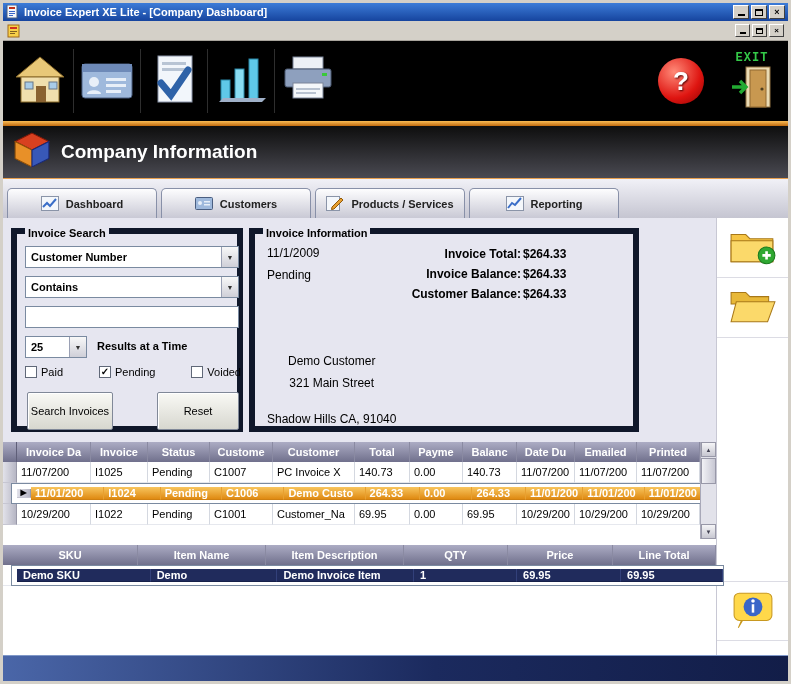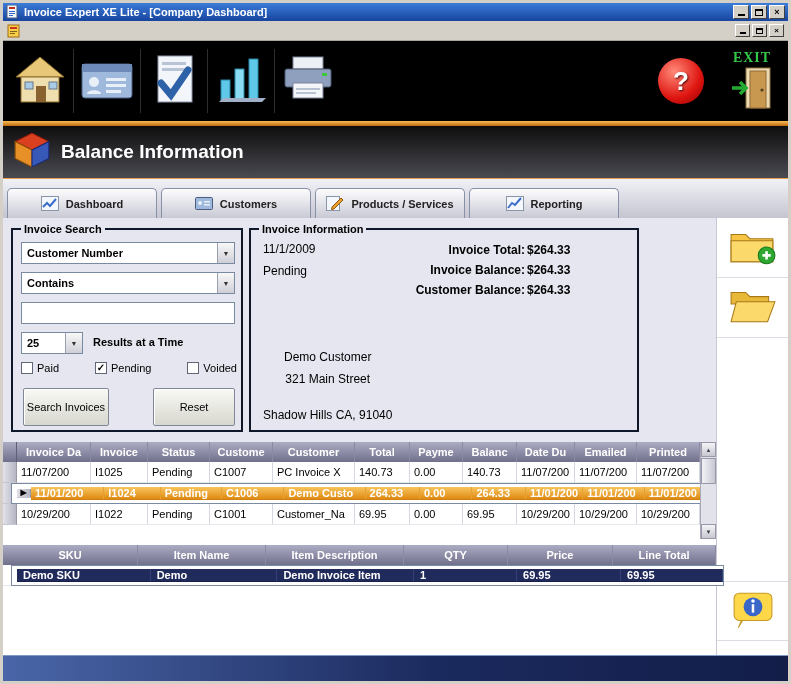--- a/index.html
+++ b/index.html
@@ -31,7 +31,7 @@
   .tspacer { flex:1; }
   .help-btn { width:46px; height:46px; border-radius:50%; background:radial-gradient(circle at 35% 30%, #FF8A78, #DE1410 60%, #8C0202); color:#fff; font-size:26px; font-weight:bold; display:flex; align-items:center; justify-content:center; border:none; margin-right:26px; text-shadow:1px 1px 2px #500; font-family:inherit; }
   .exit-btn { background:none; border:none; display:flex; flex-direction:column; align-items:center; margin-right:8px; padding:0; }
-  .exit-label { color:#34C948; font-size:14px; font-weight:bold; letter-spacing:1px; font-family:Liberation Serif, serif; }
+  .exit-label { color:#34C948; font-size:12px; font-weight:bold; letter-spacing:1px; font-family:Liberation Mono, monospace; }
 
   
   .orange-strip { height:5px; background:linear-gradient(to bottom,#F9BC55,#BF6A0F); }

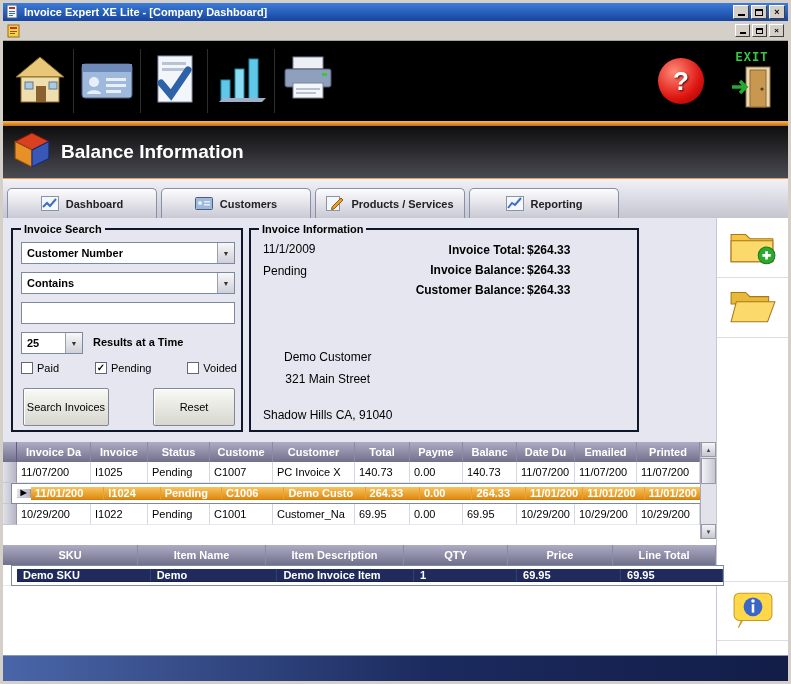--- a/index.html
+++ b/index.html
@@ -257,7 +257,7 @@
           <polygon points="34,10 18,18 18,34 34,26" fill="#3858B8" stroke="#182878"></polygon>
         </svg>
     </span>
-    <span class="header-title">Balance Information</span>
+    <span class="header-title">Company Information</span>
   </div>
 
   <div class="tabstrip">

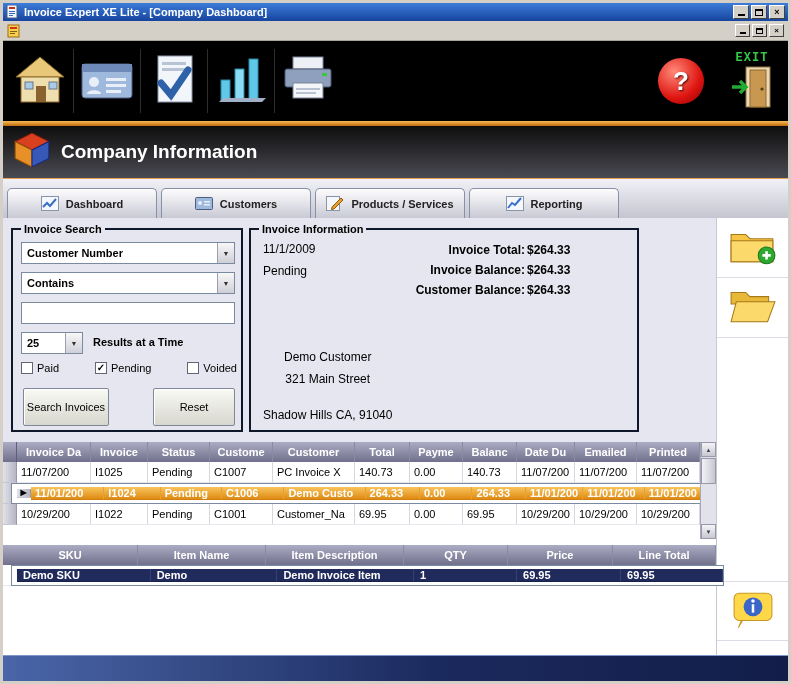--- a/index.html
+++ b/index.html
@@ -53,7 +53,7 @@
   .sidebtn.info-b { margin-top:auto; border-top:1px solid #DCDCE4; }
 
   
-  .group { position:absolute; border:2px solid #0f172a; }
+  .group { position:absolute; border:6px solid #0f172a; }
   .group-label { position:absolute; top:-7px; left:8px; background:#E6E6F0; padding:0 3px; font-size:11px; font-weight:bold; color:#000; }
   .group.search { left:8px; top:10px; width:232px; height:204px; }
   .group.info { left:246px; top:10px; width:390px; height:204px; }

